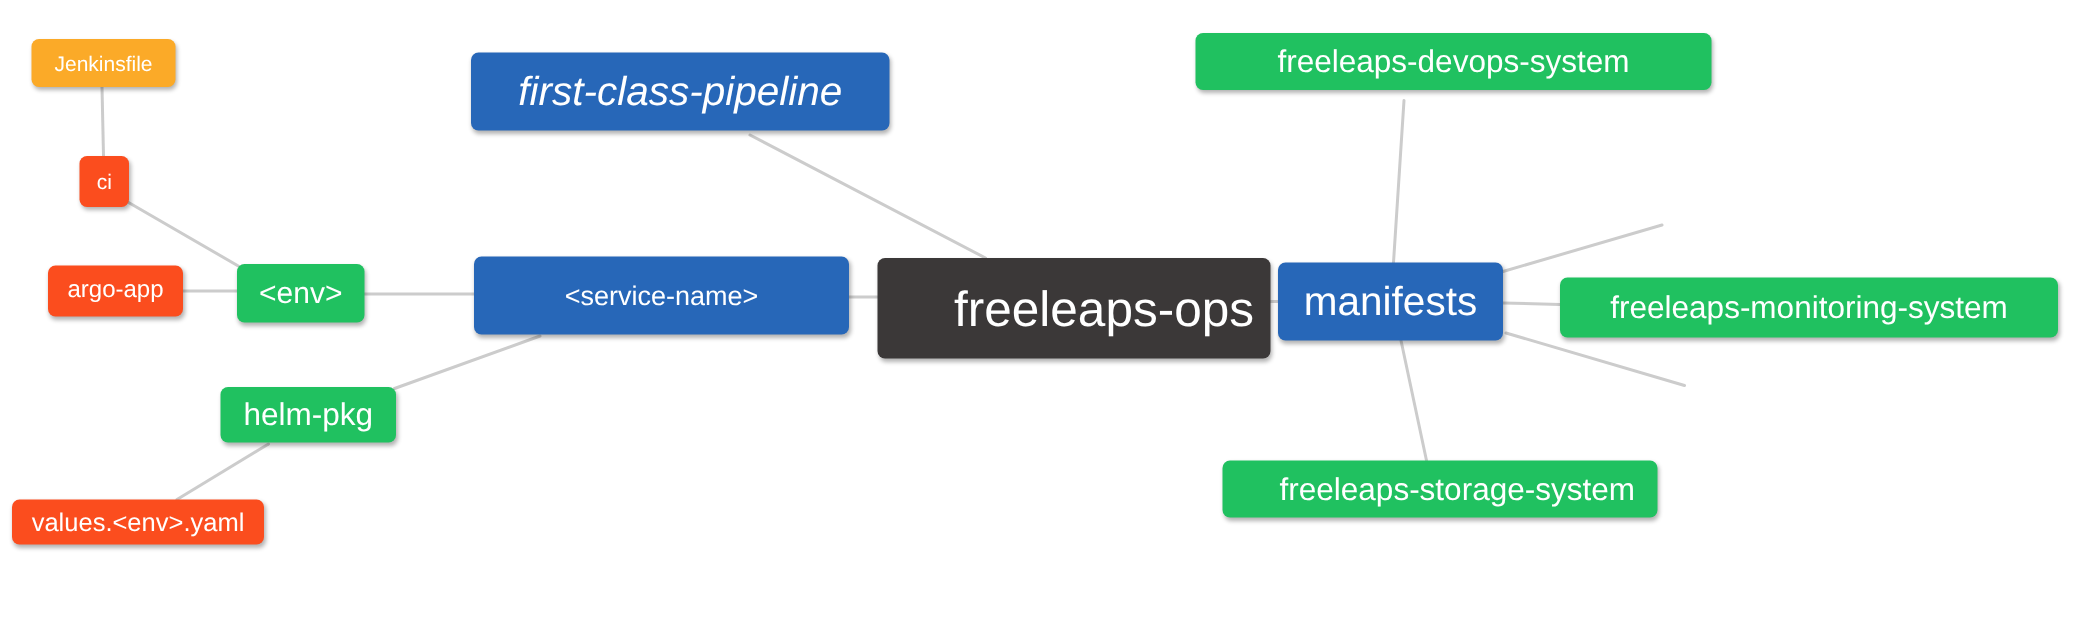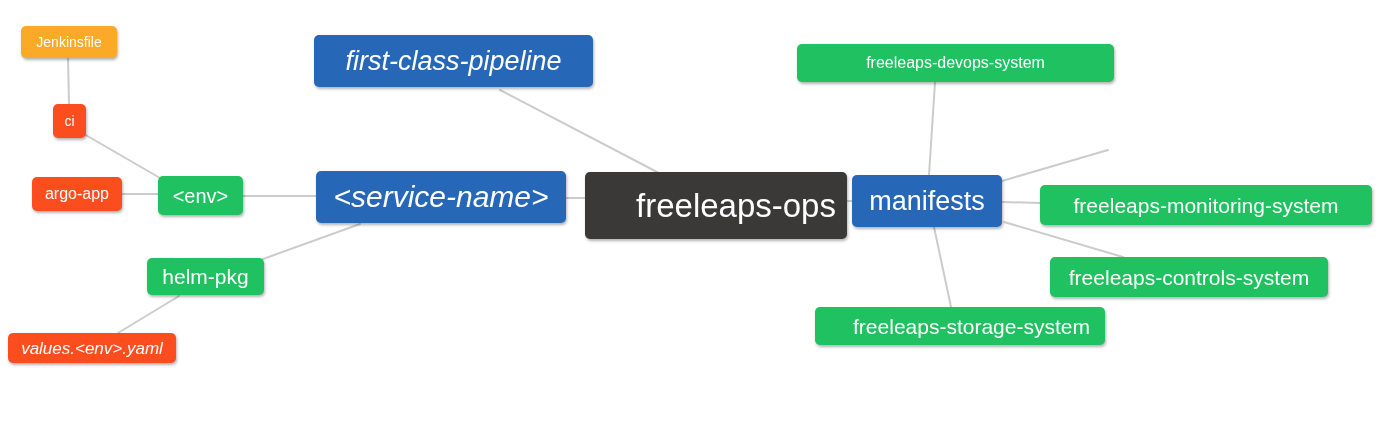--- a/index.html
+++ b/index.html
@@ -71,7 +71,7 @@
 
   <div class="node node-blue" style="left:852px;top:175px;width:150px;height:52px;font-size:27px;">manifests</div>
 
-  <div class="node node-green" style="left:797px;top:44px;width:317px;height:38px;font-size:16px;">freeleaps-devops-system</div>
+  <div class="node node-green" style="left:797px;top:22px;width:344px;height:38px;font-size:21px;">freeleaps-devops-system</div>
 
 
   <div class="node node-green" style="left:1040px;top:185px;width:332px;height:40px;font-size:21px;">freeleaps-monitoring-system</div>

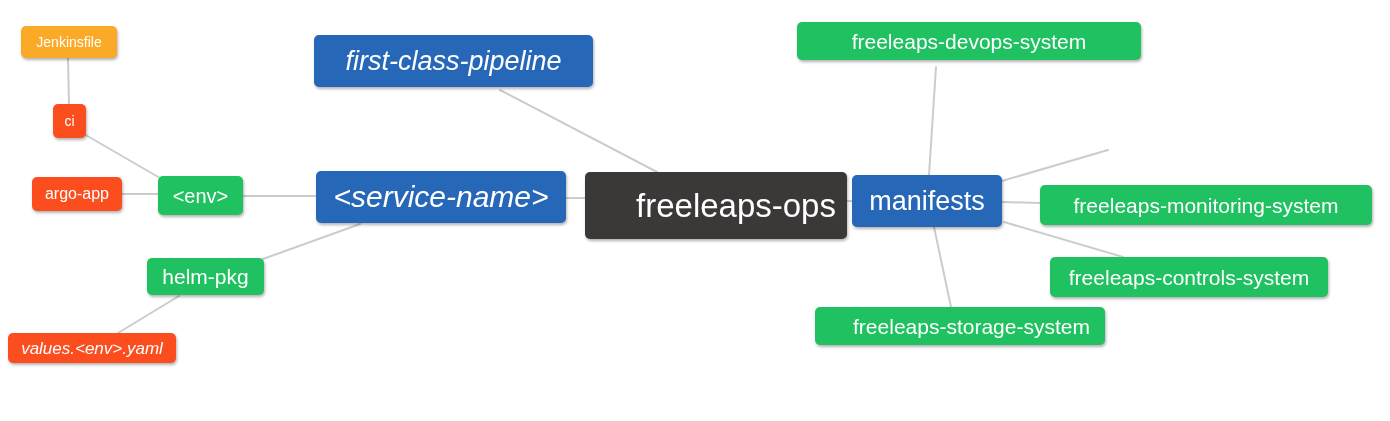--- a/index.html
+++ b/index.html
@@ -65,7 +65,7 @@
 
   <div class="node node-blue" style="left:314px;top:35px;width:279px;height:52px;font-size:27px;font-style:italic;">first-class-pipeline</div>
 
-  <div class="node node-blue" style="left:316px;top:171px;width:250px;height:52px;font-size:30px;font-style:italic;">&lt;service-name&gt;</div>
+  <div class="node node-blue" style="left:316px;top:171px;width:250px;height:52px;font-size:18px;">&lt;service-name&gt;</div>
 
   <div class="node node-root" style="left:585px;top:172px;width:262px;height:67px;font-size:33px;">freeleaps-ops</div>
 

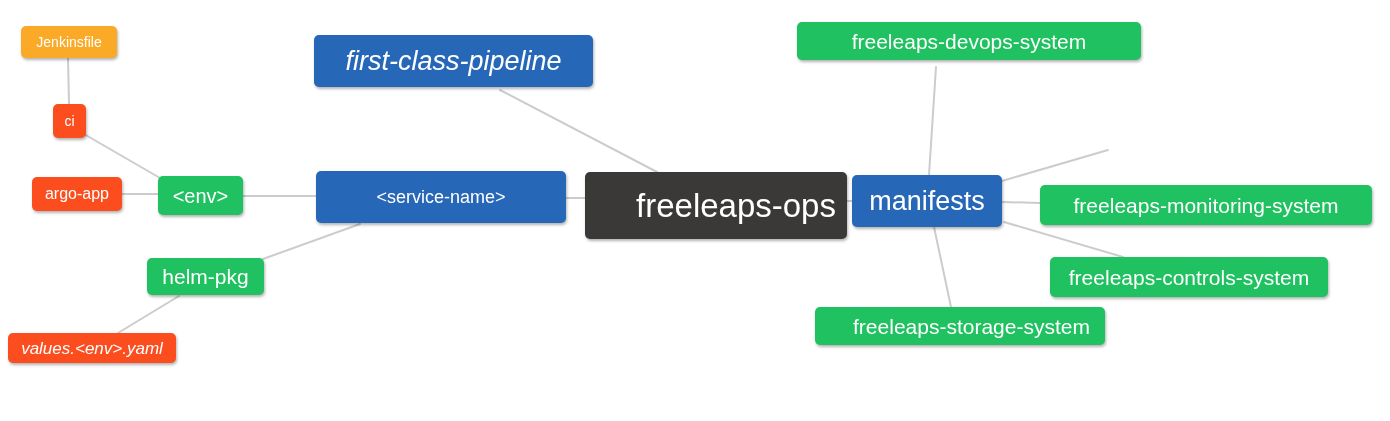--- a/index.html
+++ b/index.html
@@ -76,7 +76,6 @@
 
   <div class="node node-green" style="left:1040px;top:185px;width:332px;height:40px;font-size:21px;">freeleaps-monitoring-system</div>
 
-  <div class="node node-green" style="left:1050px;top:257px;width:278px;height:40px;font-size:21px;">freeleaps-controls-system</div>
 
   <div class="node node-green" style="left:815px;top:307px;width:290px;height:38px;font-size:21px;padding-left:23px;">freeleaps-storage-system</div>
 

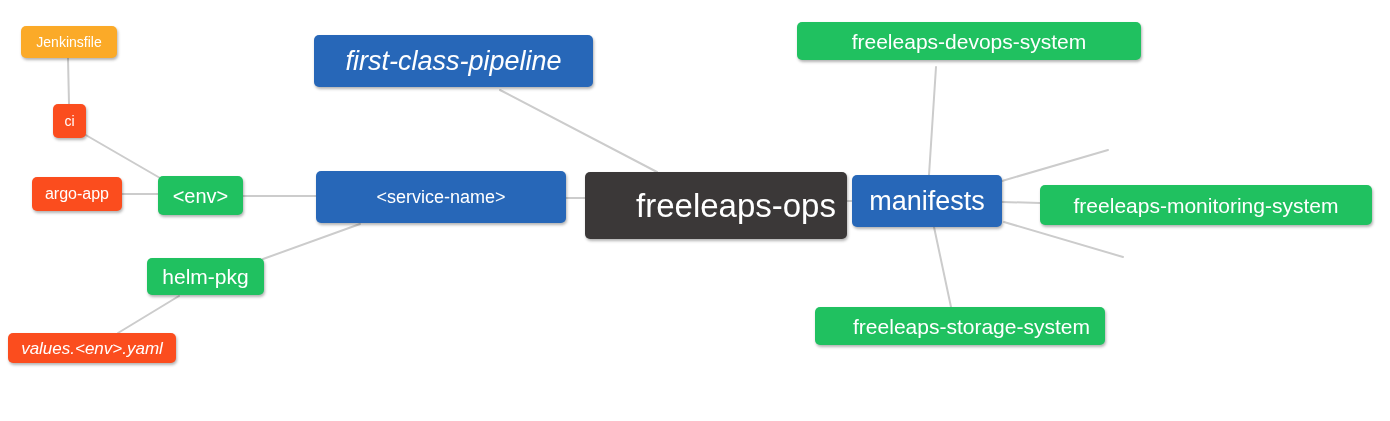--- a/index.html
+++ b/index.html
@@ -61,7 +61,7 @@
 
   <div class="node node-green" style="left:147px;top:258px;width:117px;height:37px;font-size:21px;">helm-pkg</div>
 
-  <div class="node node-red" style="left:8px;top:333px;width:168px;height:30px;font-size:17px;font-style:italic;">values.&lt;env&gt;.yaml</div>
+  <div class="node node-red" style="left:8px;top:333px;width:168px;height:30px;font-size:17px;">values.&lt;env&gt;.yaml</div>
 
   <div class="node node-blue" style="left:314px;top:35px;width:279px;height:52px;font-size:27px;font-style:italic;">first-class-pipeline</div>
 

